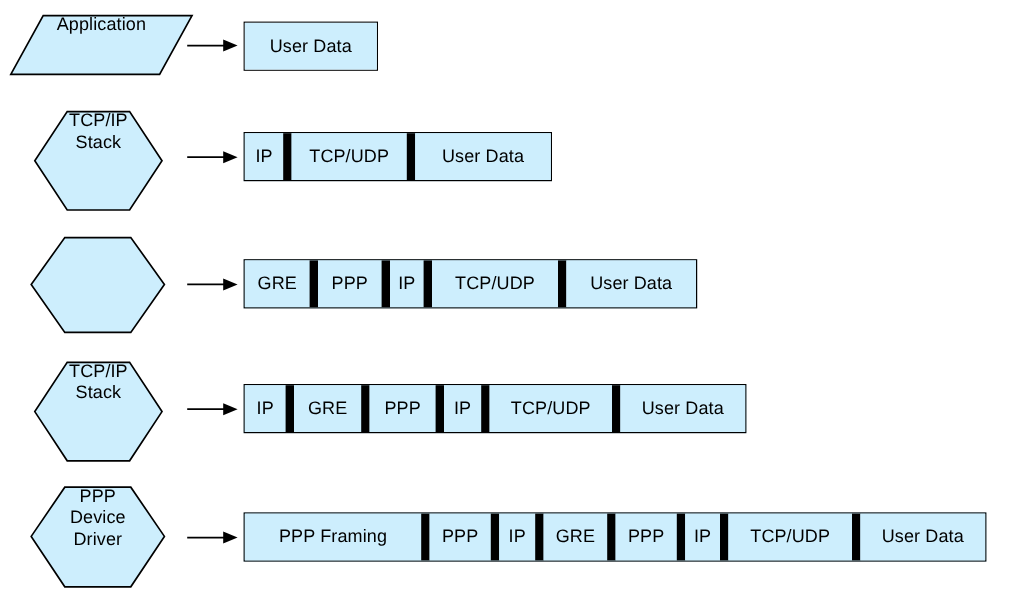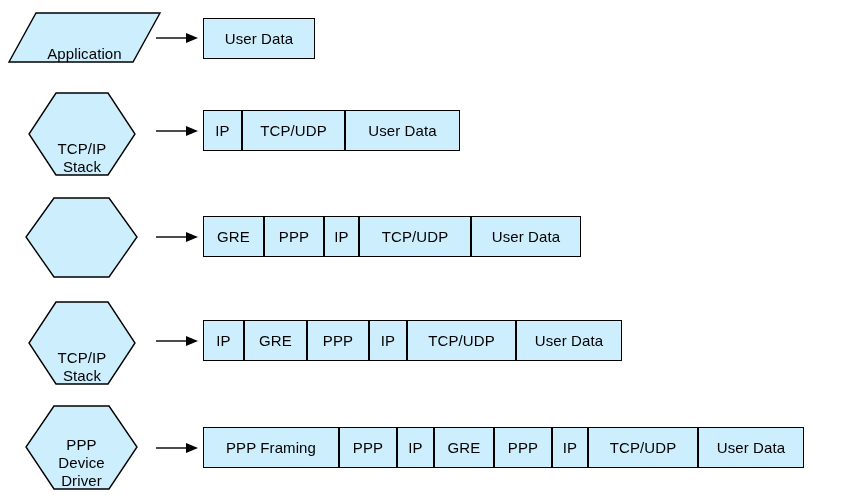--- a/index.html
+++ b/index.html
@@ -32,7 +32,7 @@
   .shape {
     position: absolute;
     display: flex;
-    align-items: flex-end;
+    align-items: flex-start;
     justify-content: center;
     box-sizing: border-box;
   }

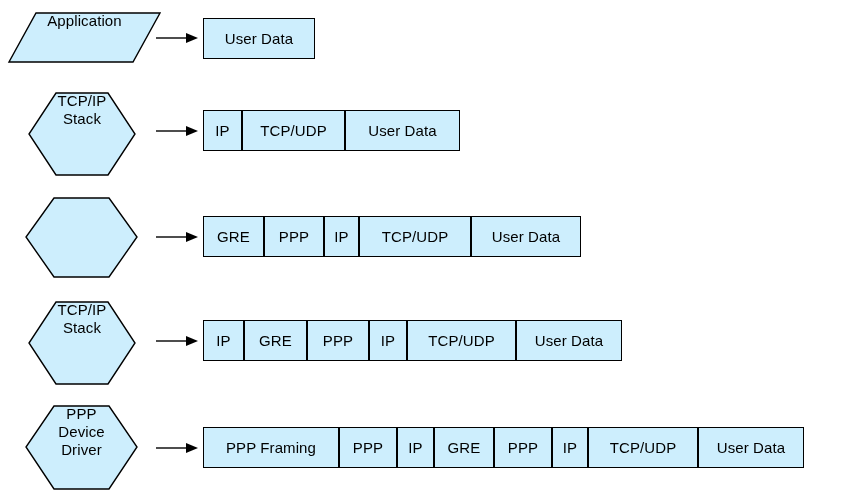--- a/index.html
+++ b/index.html
@@ -70,7 +70,7 @@
     display: flex;
     align-items: center;
     justify-content: center;
-    border-right: 2px solid #000000;
+    border-right: 7px solid #000000;
     background: #cdeefd;
     font-size: 15px;
     letter-spacing: 0.1px;

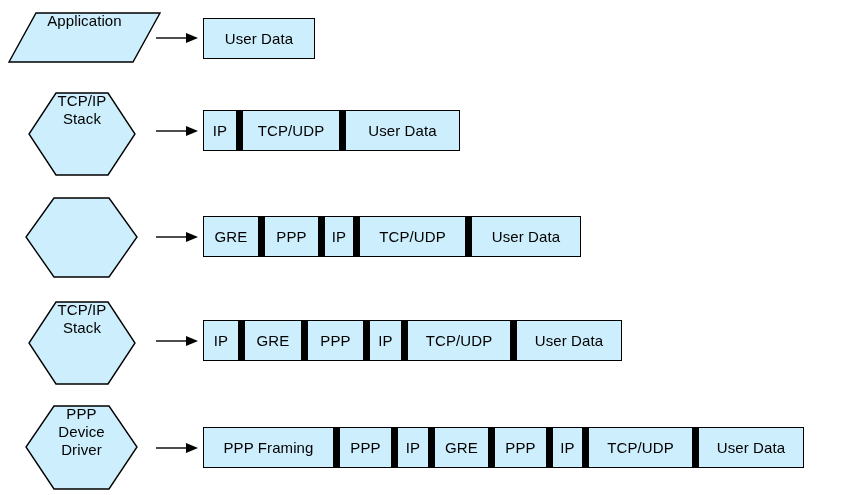--- a/index.html
+++ b/index.html
@@ -201,7 +201,7 @@
     </div>
 
     <div class="packet" style="left:203px;top:427px">
-      <div class="seg" style="width:136px">PPP Framing</div>
+      <div class="seg" style="width:154px">PPP Framing</div>
       <div class="seg" style="width:58px">PPP</div>
       <div class="seg" style="width:37px">IP</div>
       <div class="seg" style="width:60px">GRE</div>

